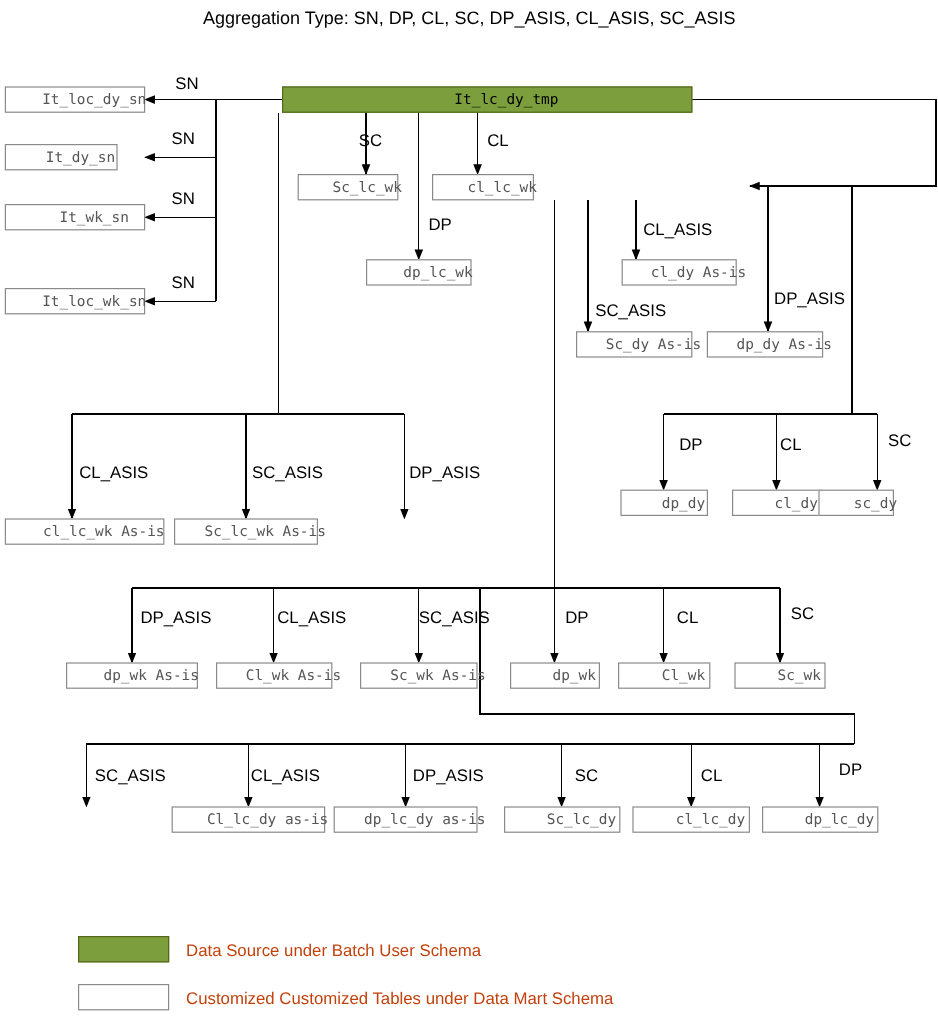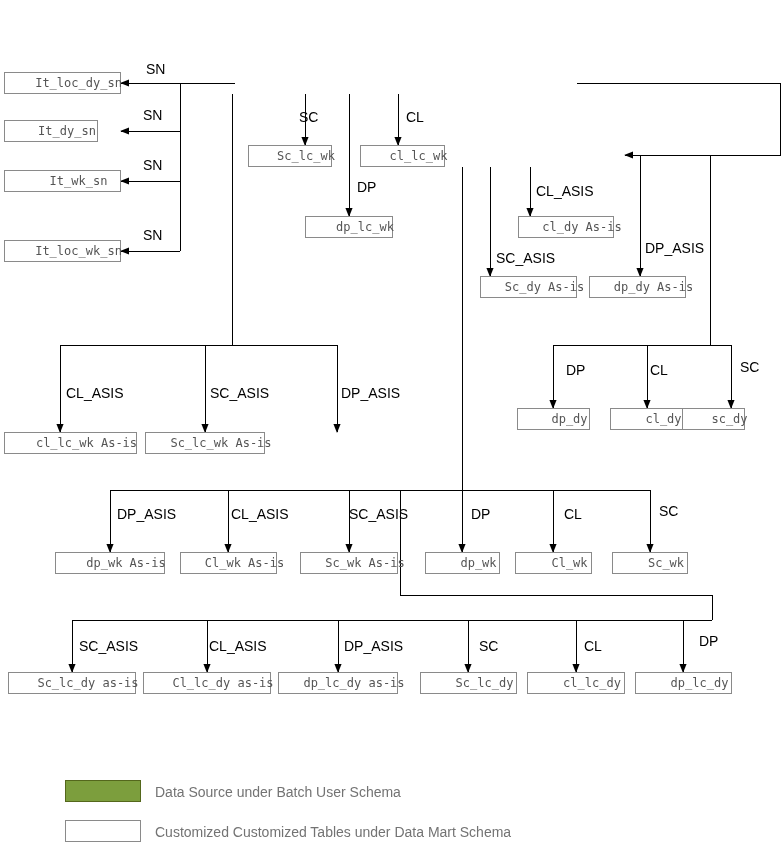--- a/index.html
+++ b/index.html
@@ -31,6 +31,7 @@
 
 <div class="canvas">
 
+  <div class="title">Aggregation Type: SN, DP, CL, SC, DP_ASIS, CL_ASIS, SC_ASIS</div>
 
   <svg class="wires" width="782" height="853" viewBox="0 0 782 853">
     <defs>

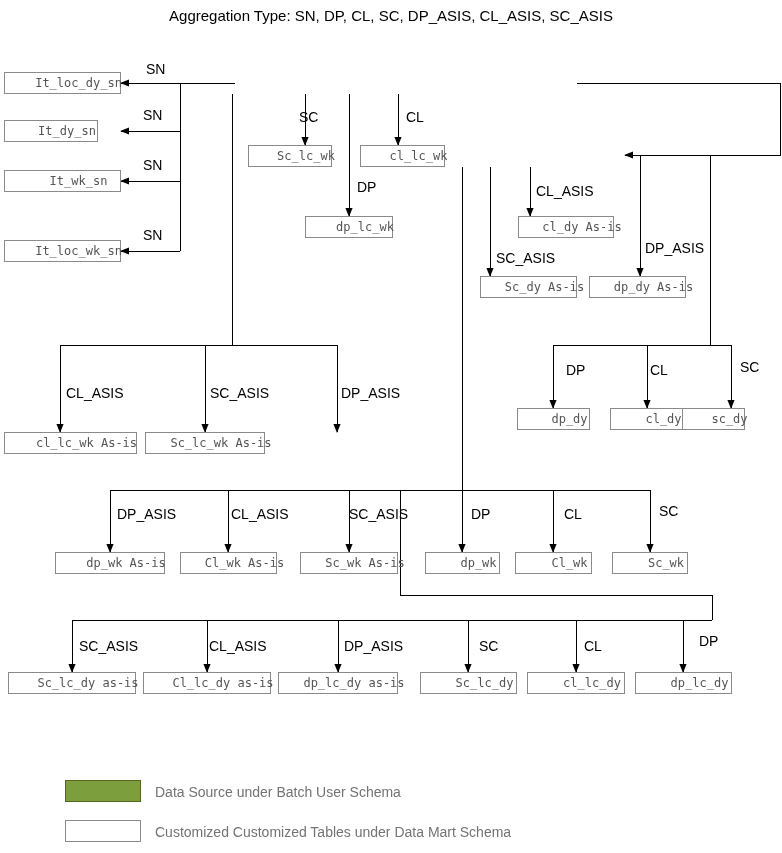--- a/index.html
+++ b/index.html
@@ -103,6 +103,7 @@
     </g>
   </svg>
 
+  <div class="node source" style="left:235px;top:72px;width:342px">It_lc_dy_tmp</div>
 
   <div class="node" style="left:4px;top:72px;width:117px">It_loc_dy_sn</div>
   <div class="node" style="left:4px;top:120px;width:94px">It_dy_sn</div>

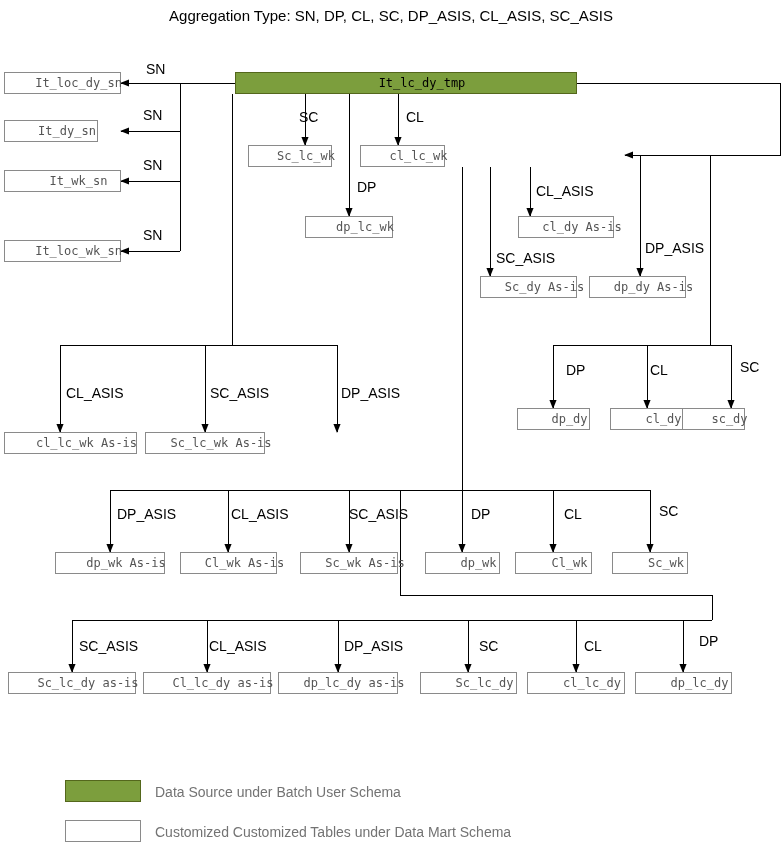--- a/index.html
+++ b/index.html
@@ -132,7 +132,6 @@
   <div class="node" style="left:515px;top:552px;width:77px">Cl_wk</div>
   <div class="node" style="left:612px;top:552px;width:76px">Sc_wk</div>
 
-  <div class="node" style="left:8px;top:672px;width:128px">Sc_lc_dy as-is</div>
   <div class="node" style="left:143px;top:672px;width:128px">Cl_lc_dy as-is</div>
   <div class="node" style="left:278px;top:672px;width:120px">dp_lc_dy as-is</div>
   <div class="node" style="left:420px;top:672px;width:97px">Sc_lc_dy</div>

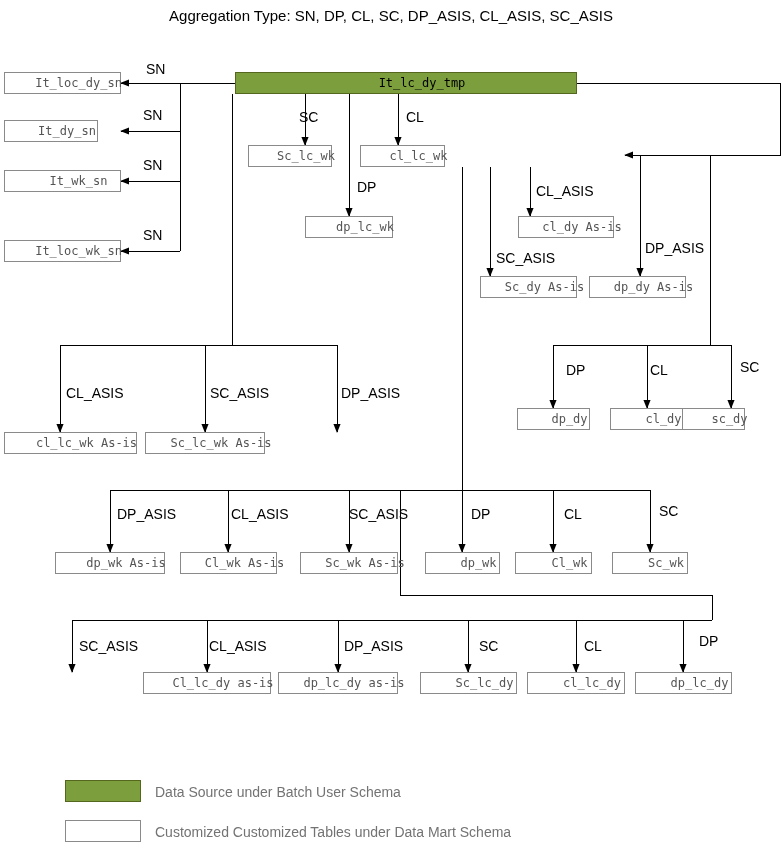--- a/index.html
+++ b/index.html
@@ -24,7 +24,7 @@
   .swatch{position:absolute;box-sizing:border-box;height:22px;width:76px;}
   .swatch.source{background:var(--source-fill);border:1px solid var(--source-border);}
   .swatch.table{background:#fff;border:1px solid var(--table-border);}
-  .legend-text{position:absolute;font-size:14px;color:#737373;white-space:nowrap;}
+  .legend-text{position:absolute;font-size:14px;color:#c2410c;white-space:nowrap;}
 </style>
 </head>
 <body>

